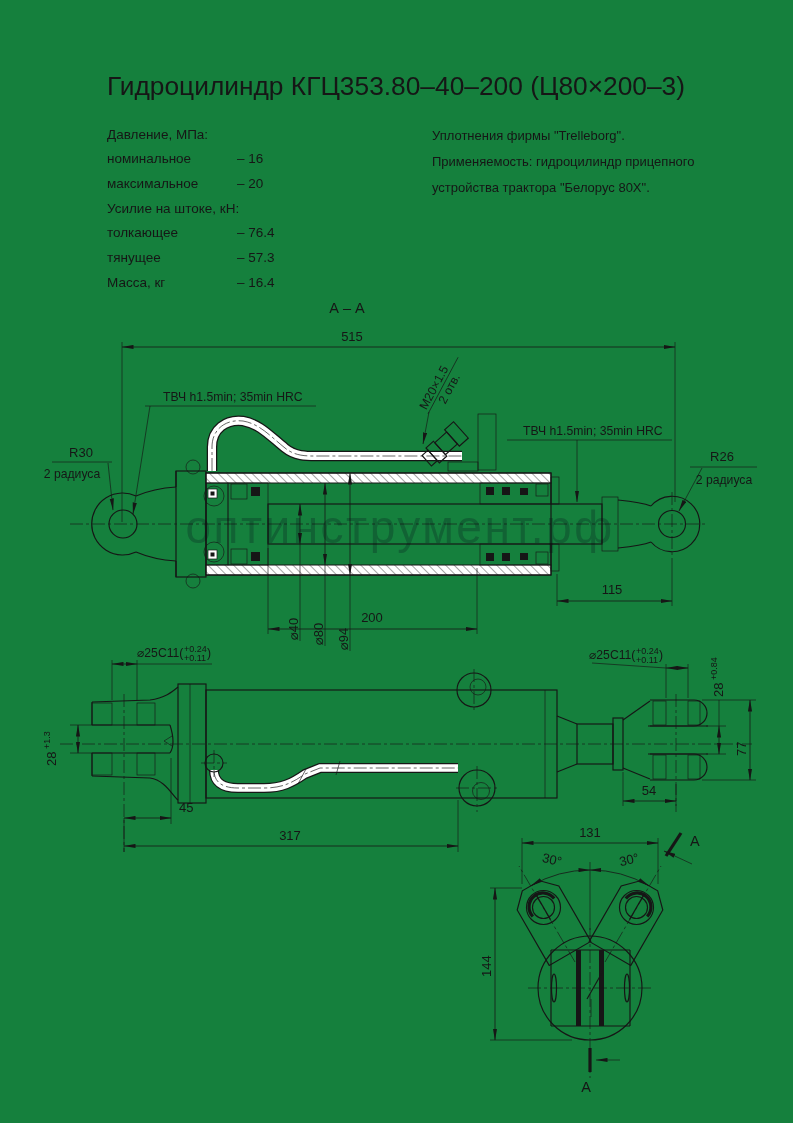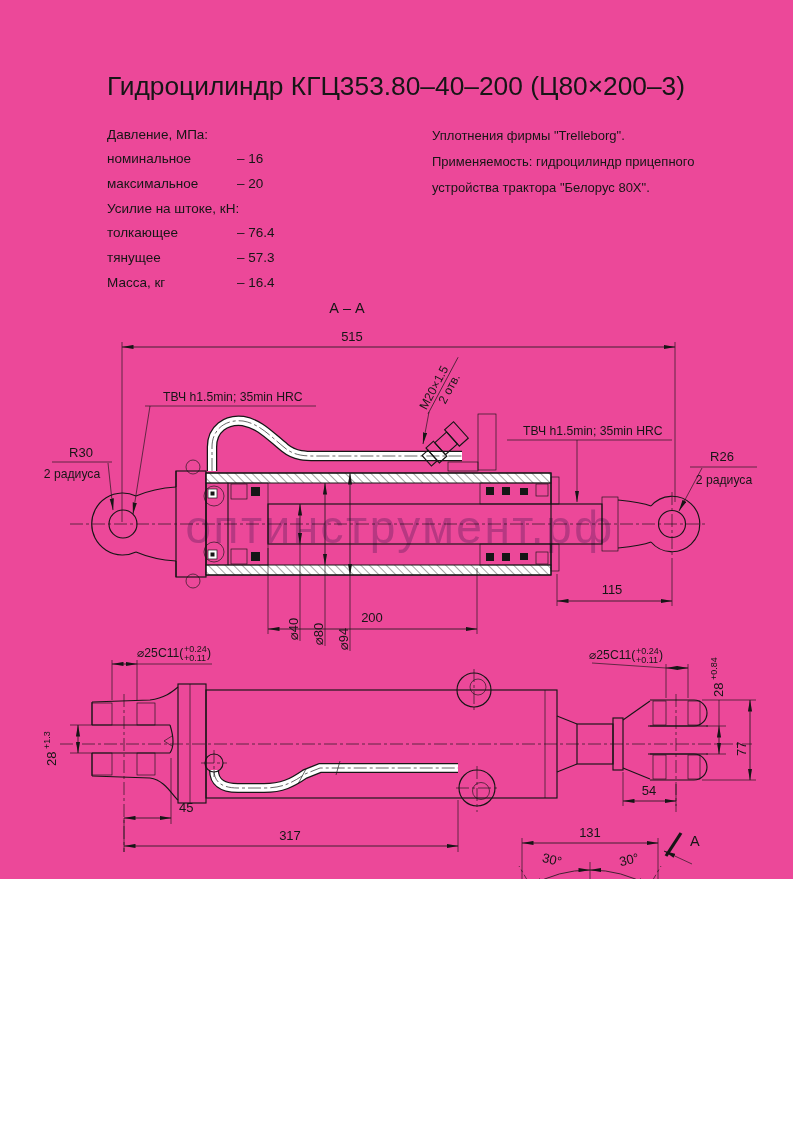--- a/index.html
+++ b/index.html
@@ -3,7 +3,7 @@
 <meta charset="utf-8">
 <style>
   html,body{margin:0;padding:0;background:#fff;}
-  .page{width:793px;height:879px;position:relative;background:#ec4899;overflow:hidden;}
+  .page{width:793px;height:1123px;position:relative;background:#15803d;overflow:hidden;}
   svg{display:block;}
   text{fill:#161616;font-family:"Liberation Sans","DejaVu Sans",sans-serif;}
   .t-title{font-size:26.5px;}

